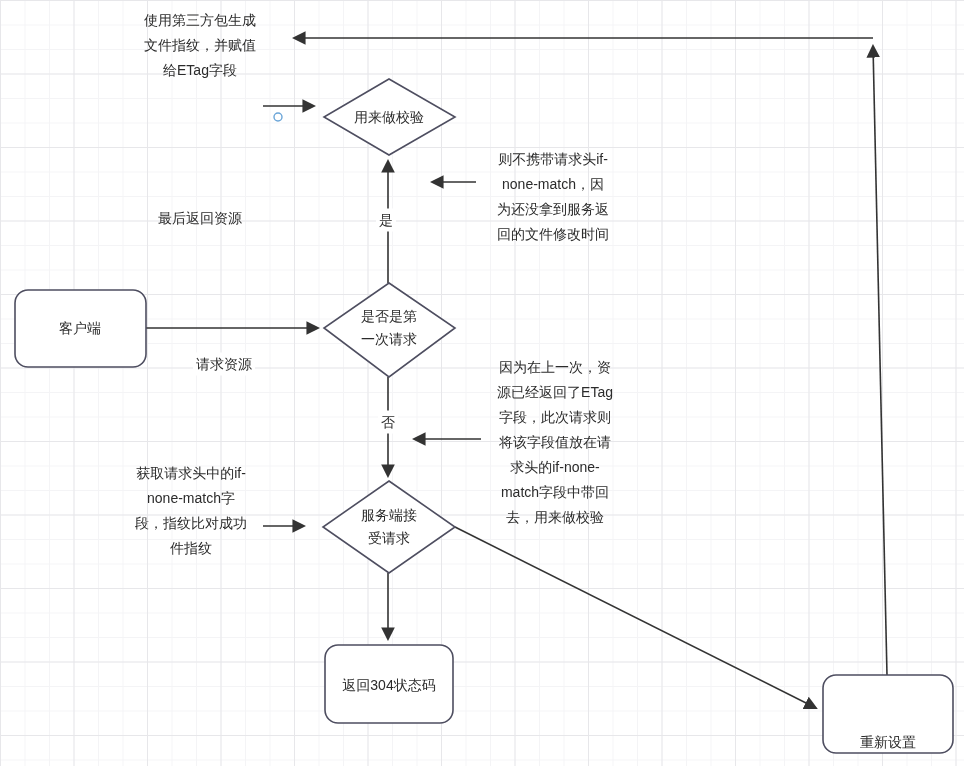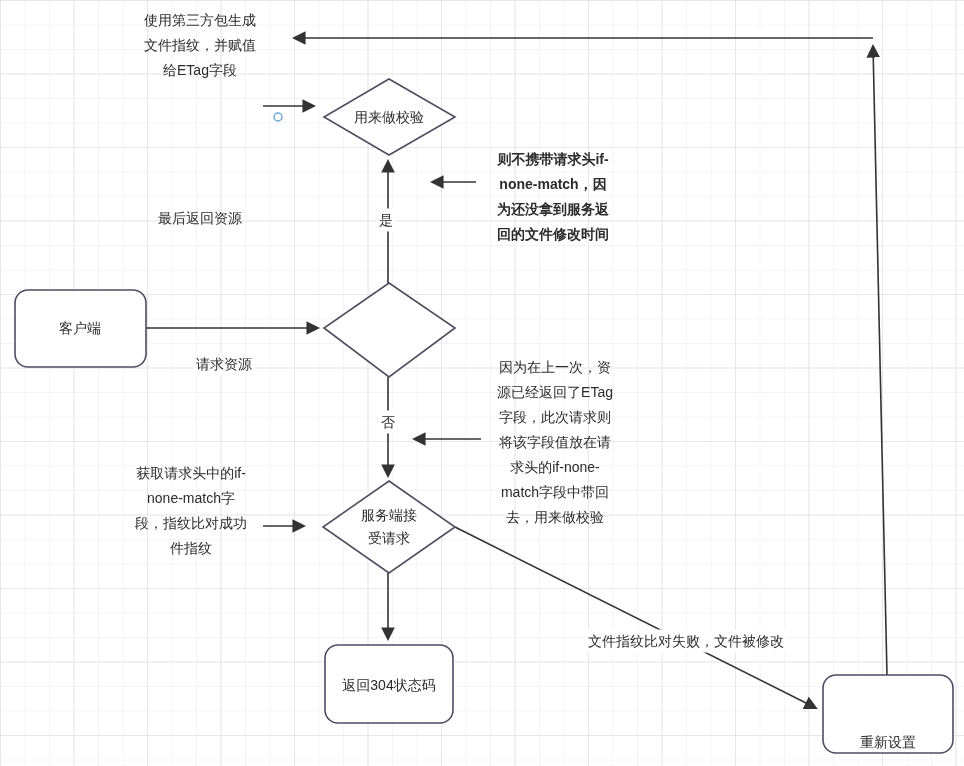--- a/index.html
+++ b/index.html
@@ -93,7 +93,7 @@
 文件指纹，并赋值
 给ETag字段</div>
   <div class="lbl" style="left:200px;top:218px;">最后返回资源</div>
-  <div class="lbl" style="left:553px;top:197px;font-weight:bold;">则不携带请求头if-
+  <div class="lbl" style="left:553px;top:197px;">则不携带请求头if-
 none-match，因
 为还没拿到服务返
 回的文件修改时间</div>

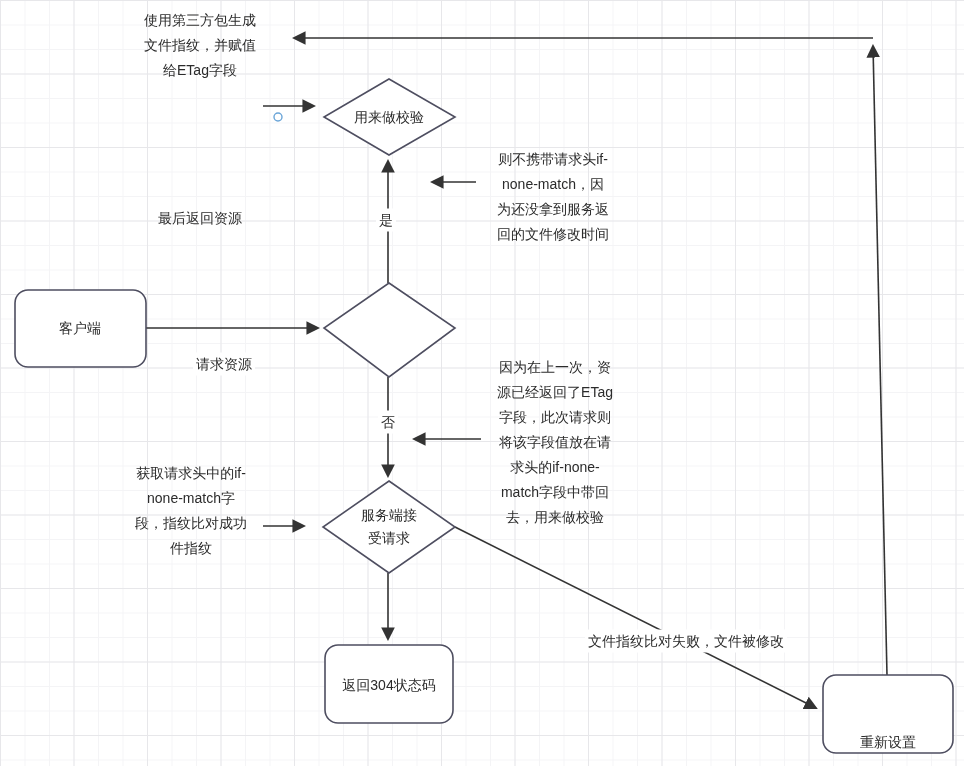--- a/index.html
+++ b/index.html
@@ -79,6 +79,8 @@
 
   <div class="lbl node-lbl" style="left:80px;top:328px;">客户端</div>
   <div class="lbl node-lbl" style="left:389px;top:117px;">用来做校验</div>
+  <div class="lbl node-lbl" style="left:389px;top:328px;">是否是第
+一次请求</div>
   <div class="lbl node-lbl" style="left:389px;top:527px;">服务端接
 受请求</div>
   <div class="lbl node-lbl" style="left:389px;top:685px;">返回304状态码</div>

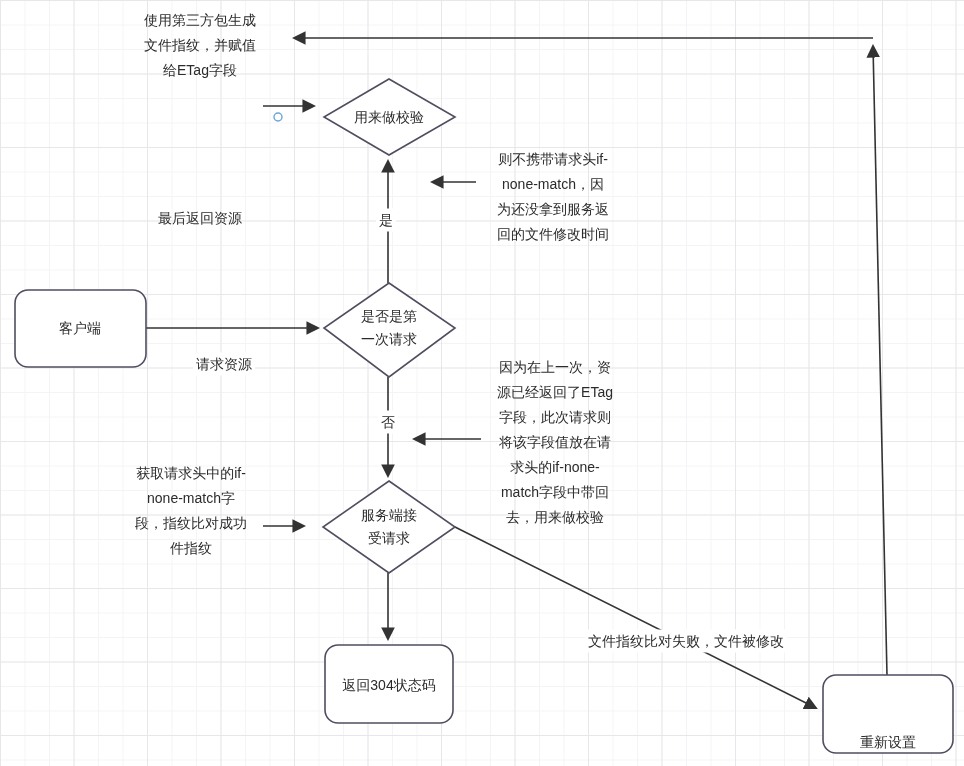--- a/index.html
+++ b/index.html
@@ -89,7 +89,6 @@
   <div class="lbl edge-lbl" style="left:224px;top:328px;margin-top:36px;">请求资源</div>
   <div class="lbl edge-lbl" style="left:386px;top:220px;">是</div>
   <div class="lbl edge-lbl" style="left:388px;top:422px;">否</div>
-  <div class="lbl edge-lbl" style="left:686px;top:641px;">文件指纹比对失败，文件被修改</div>
 
   <div class="lbl" style="left:200px;top:45px;">使用第三方包生成
 文件指纹，并赋值

